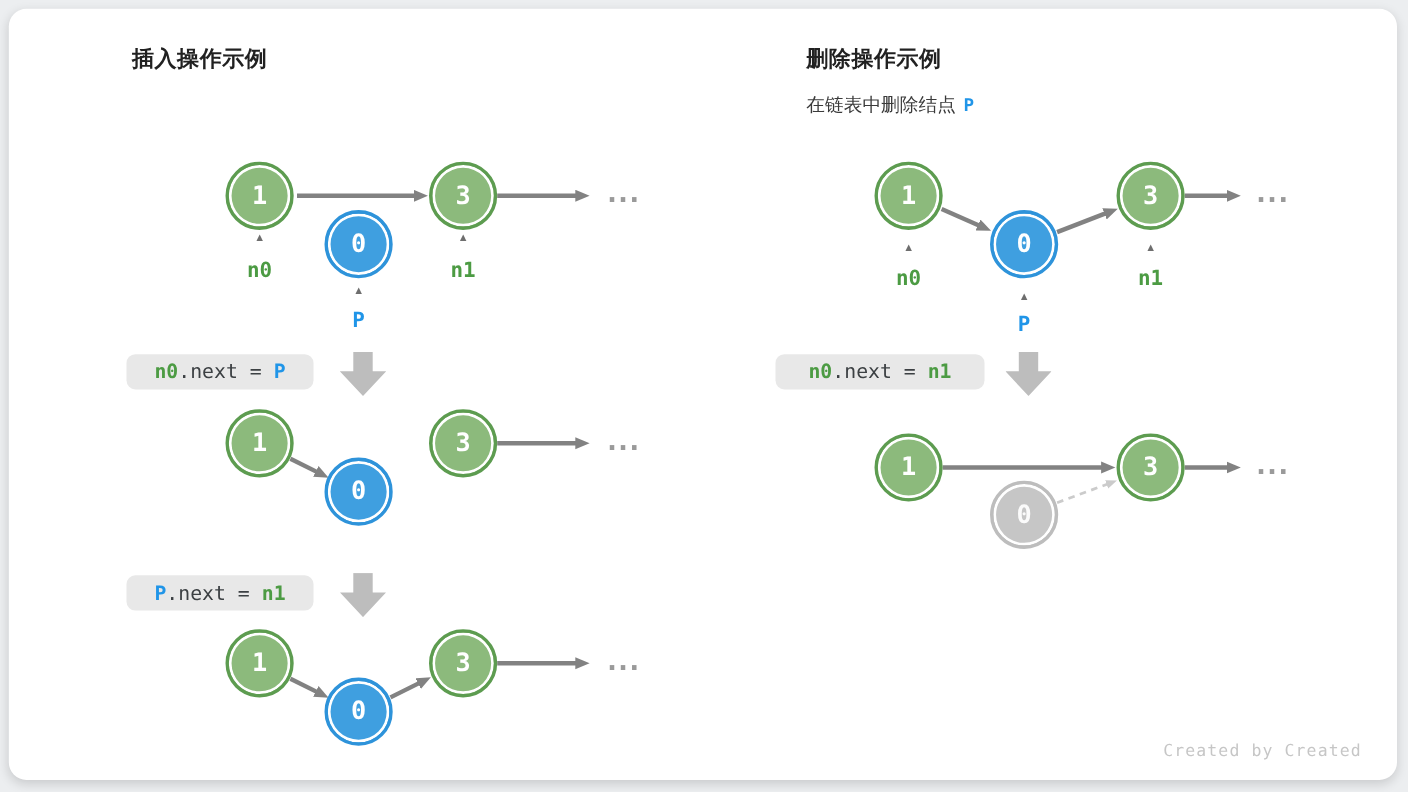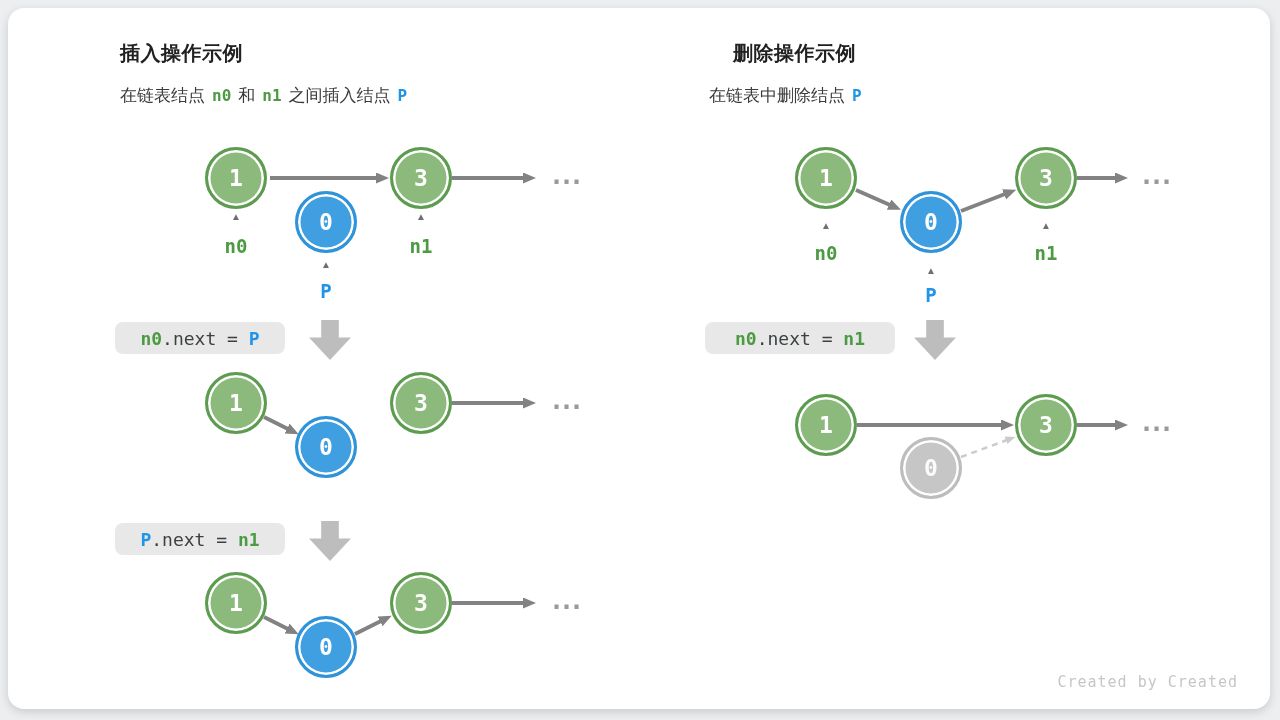--- a/index.html
+++ b/index.html
@@ -111,7 +111,6 @@
   </svg>
 
   <div class="section-title" style="left:112px;top:32px">插入操作示例</div>
-  <div class="subtitle" style="left:112px;top:76px"><span>在链表结点</span><span class="code-inline tok-green">n0</span><span>和</span><span class="code-inline tok-green">n1</span><span>之间插入结点</span><span class="code-inline tok-blue">P</span></div>
 
   <div class="node green" style="left:197px;top:139px">
       <span class="node-val">1</span>

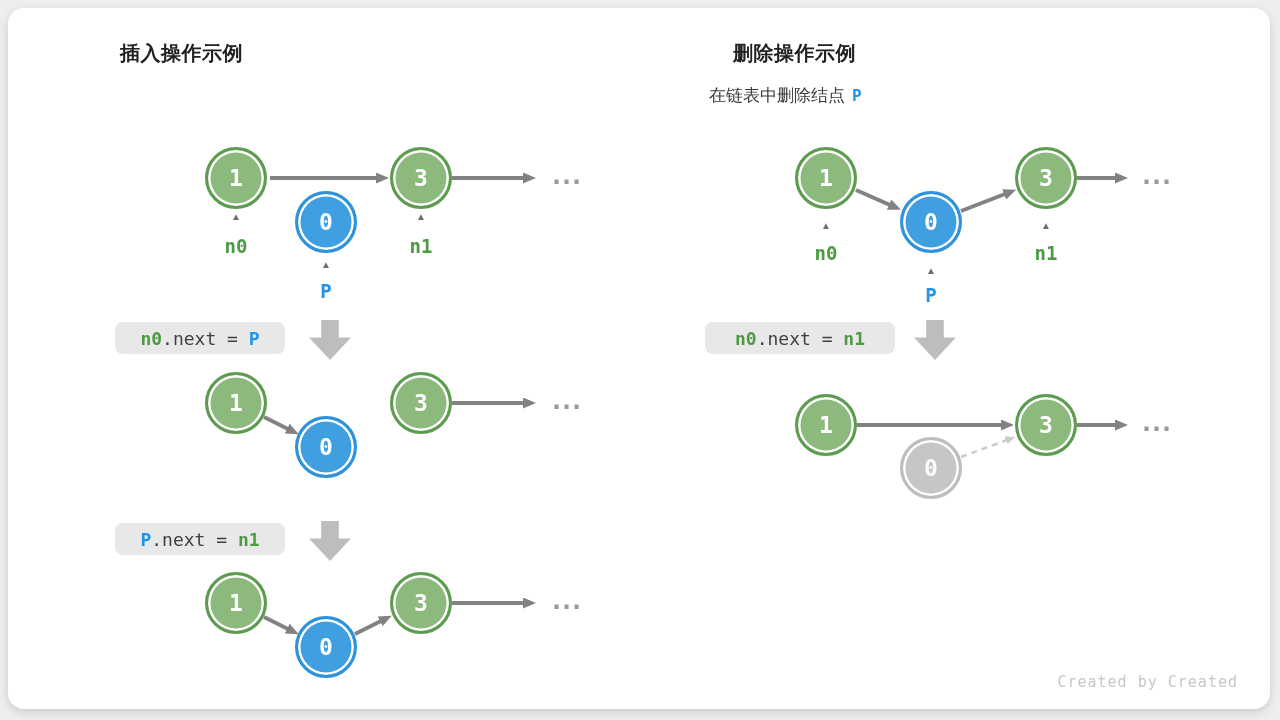--- a/index.html
+++ b/index.html
@@ -158,7 +158,7 @@
   <div class="ellipsis" style="left:531px;top:578px">...</div>
 
   <div class="section-title" style="left:725px;top:32px">删除操作示例</div>
-  <div class="subtitle" style="left:701px;top:76px"><span>在链表中删除结点</span><span class="code-inline tok-blue">P</span></div>
+  <div class="subtitle" style="left:725px;top:76px"><span>在链表中删除结点</span><span class="code-inline tok-blue">P</span></div>
 
   <div class="node green" style="left:787px;top:139px">
       <span class="node-val">1</span>

